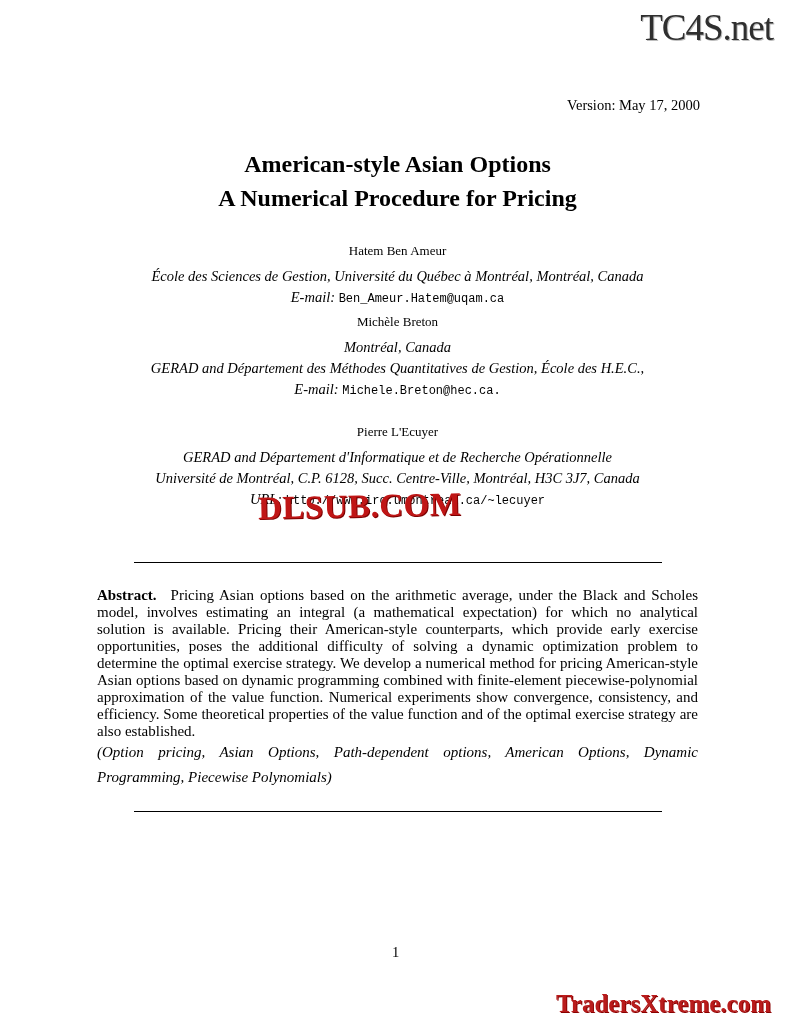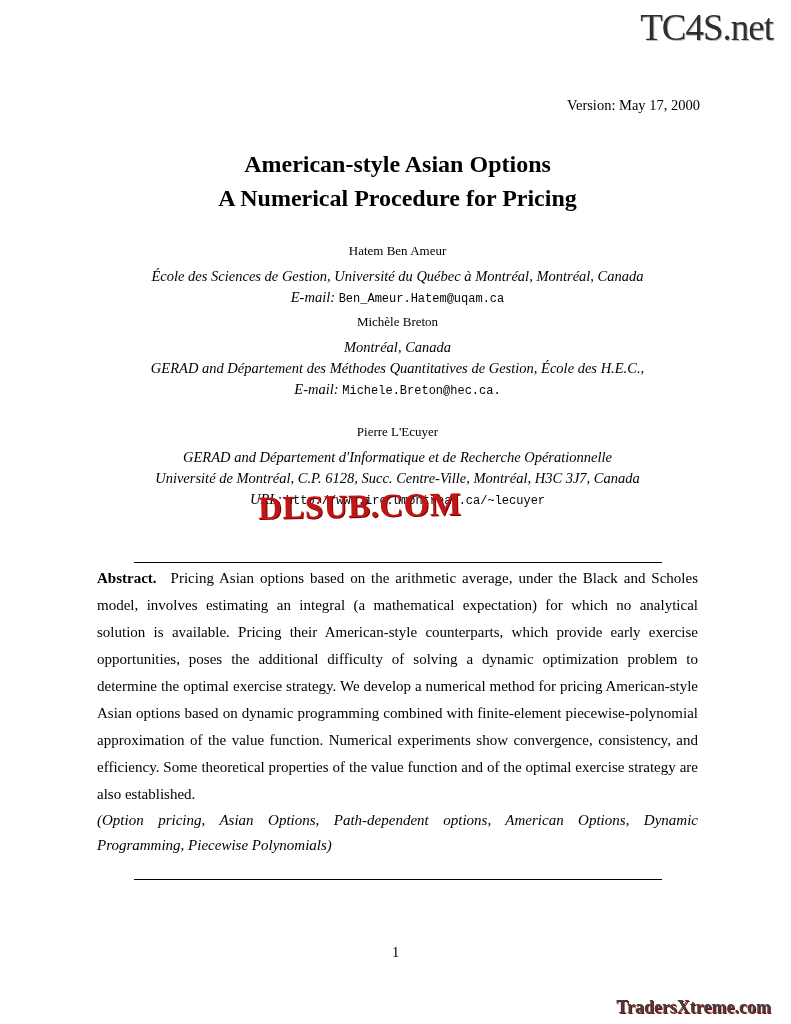--- a/index.html
+++ b/index.html
@@ -115,9 +115,9 @@
     margin-top: 22px;
   }
   .abstract {
-    margin-top: 2px;
+    margin-top: 24px;
     font-size: 15px;
-    line-height: 27px;
+    line-height: 17px;
     text-align: justify;
     padding: 0 2px;
   }

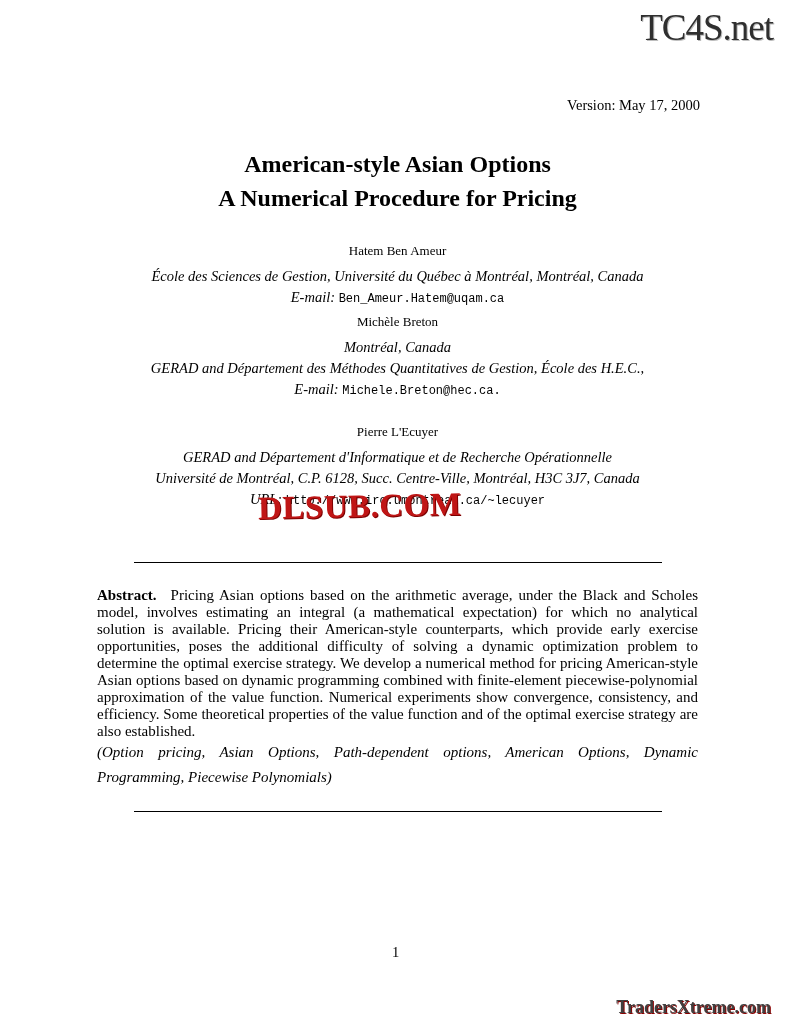--- a/index.html
+++ b/index.html
@@ -38,8 +38,8 @@
     right: 20px;
     font-family: "Liberation Serif", serif;
     font-weight: bold;
-    font-size: 18px;
-    color: #404040;
+    font-size: 25px;
+    color: #b91c1c;
     text-shadow: 1px 1px 0 #8a0000;
     letter-spacing: 0px;
   }

